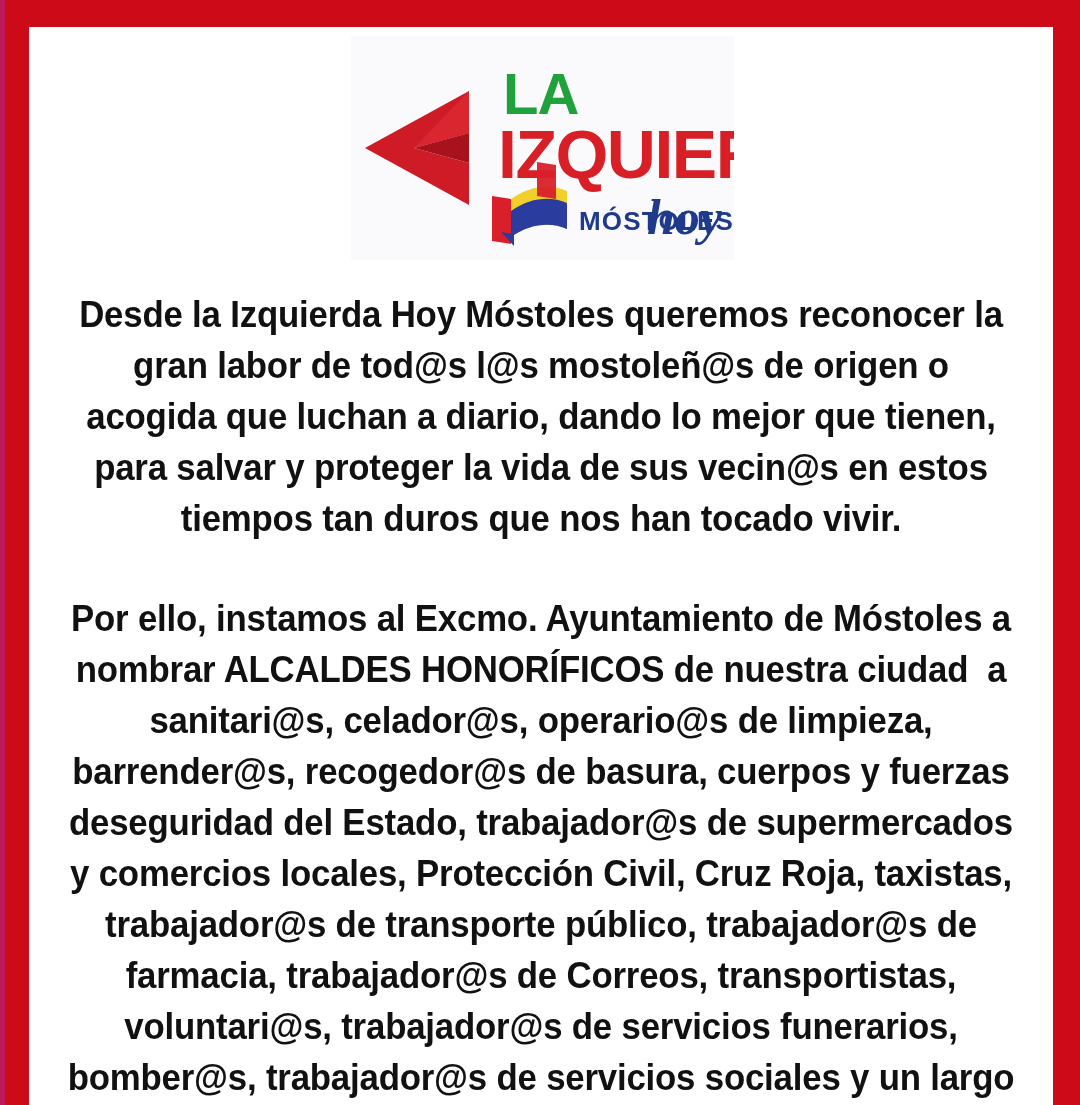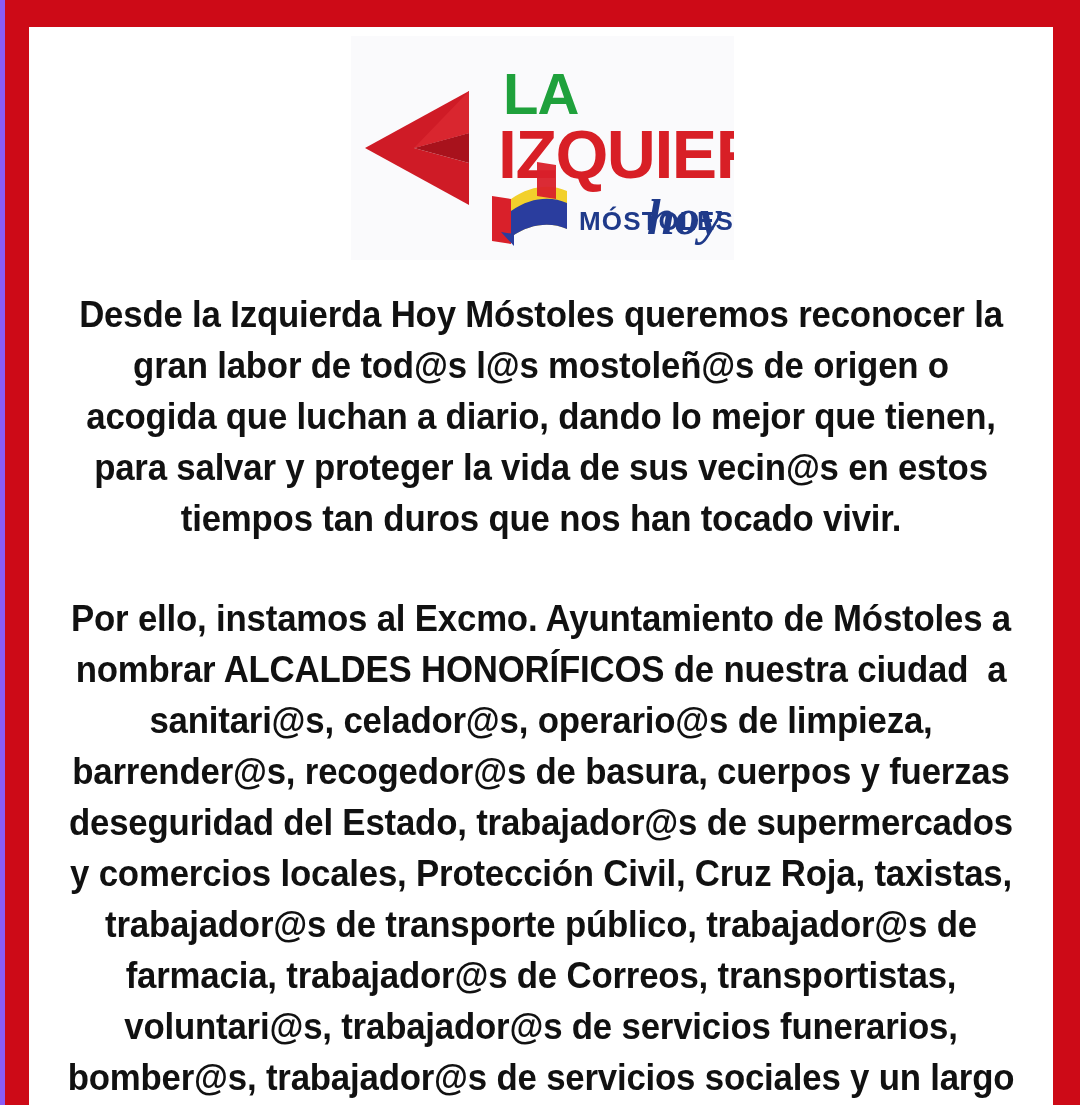--- a/index.html
+++ b/index.html
@@ -20,7 +20,7 @@
     position: relative;
     width: 968px;
     height: 1105px;
-    background: #8b5cf6;
+    background: #be185d;
     box-sizing: border-box;
   }
   .frame-bar {

